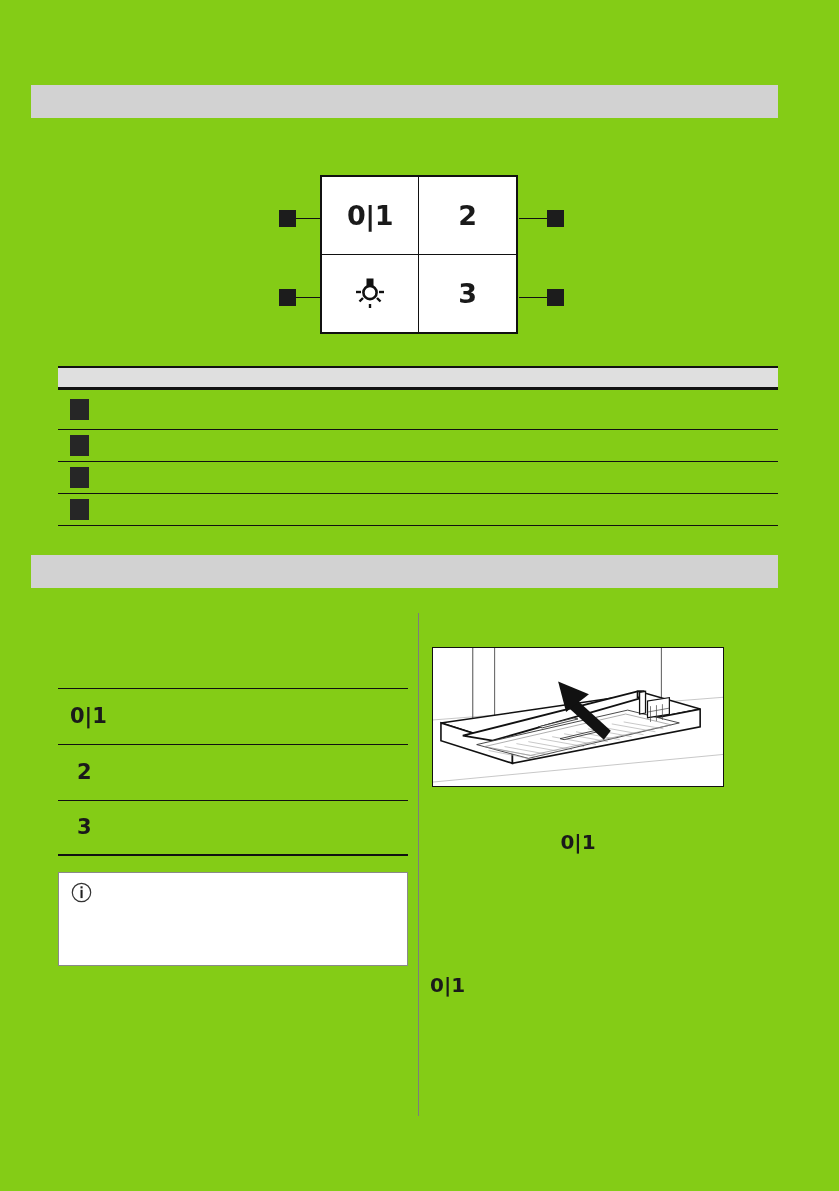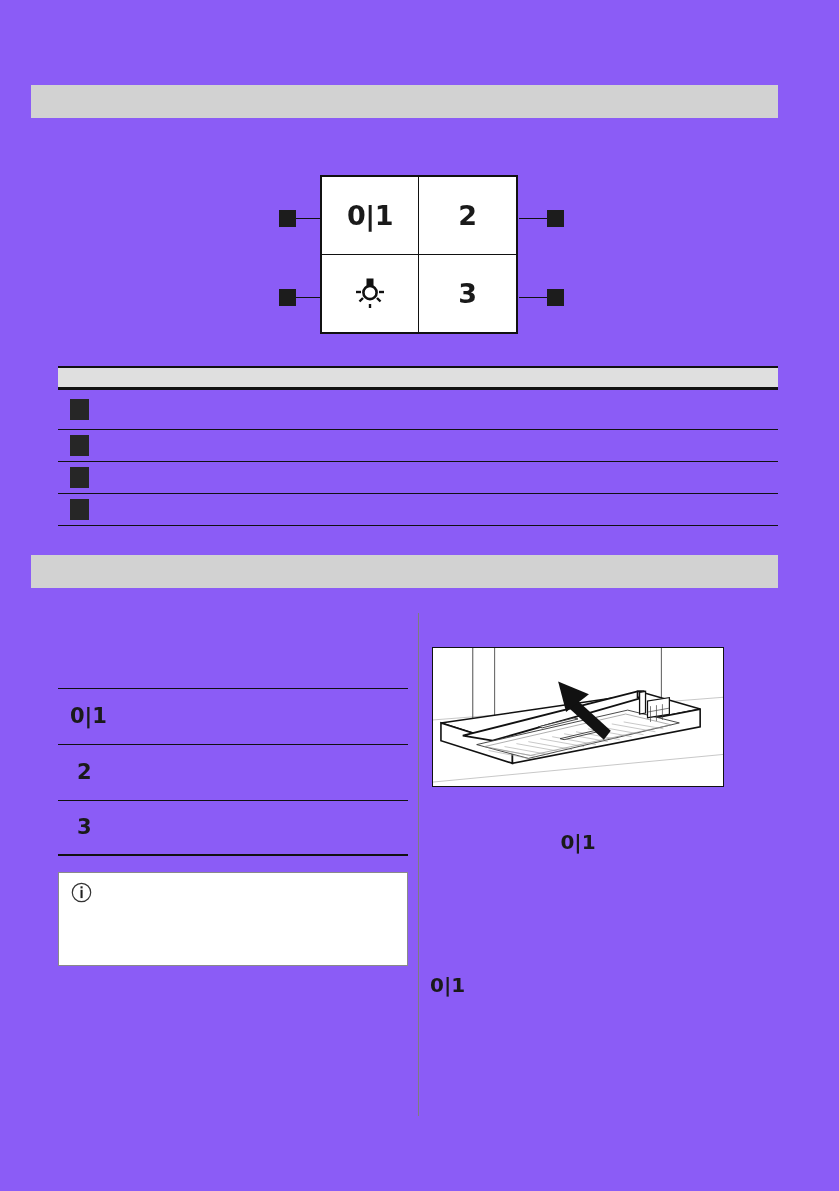--- a/index.html
+++ b/index.html
@@ -9,7 +9,7 @@
     font-family:"Liberation Sans","DejaVu Sans",sans-serif;
     color:#1a1a1a;
   }
-  .page{position:absolute;inset:0;background:#8b5cf6;padding-left:8px;}
+  .page{position:absolute;inset:0;background:#84cc16;padding-left:8px;}
 
   
   .band{

